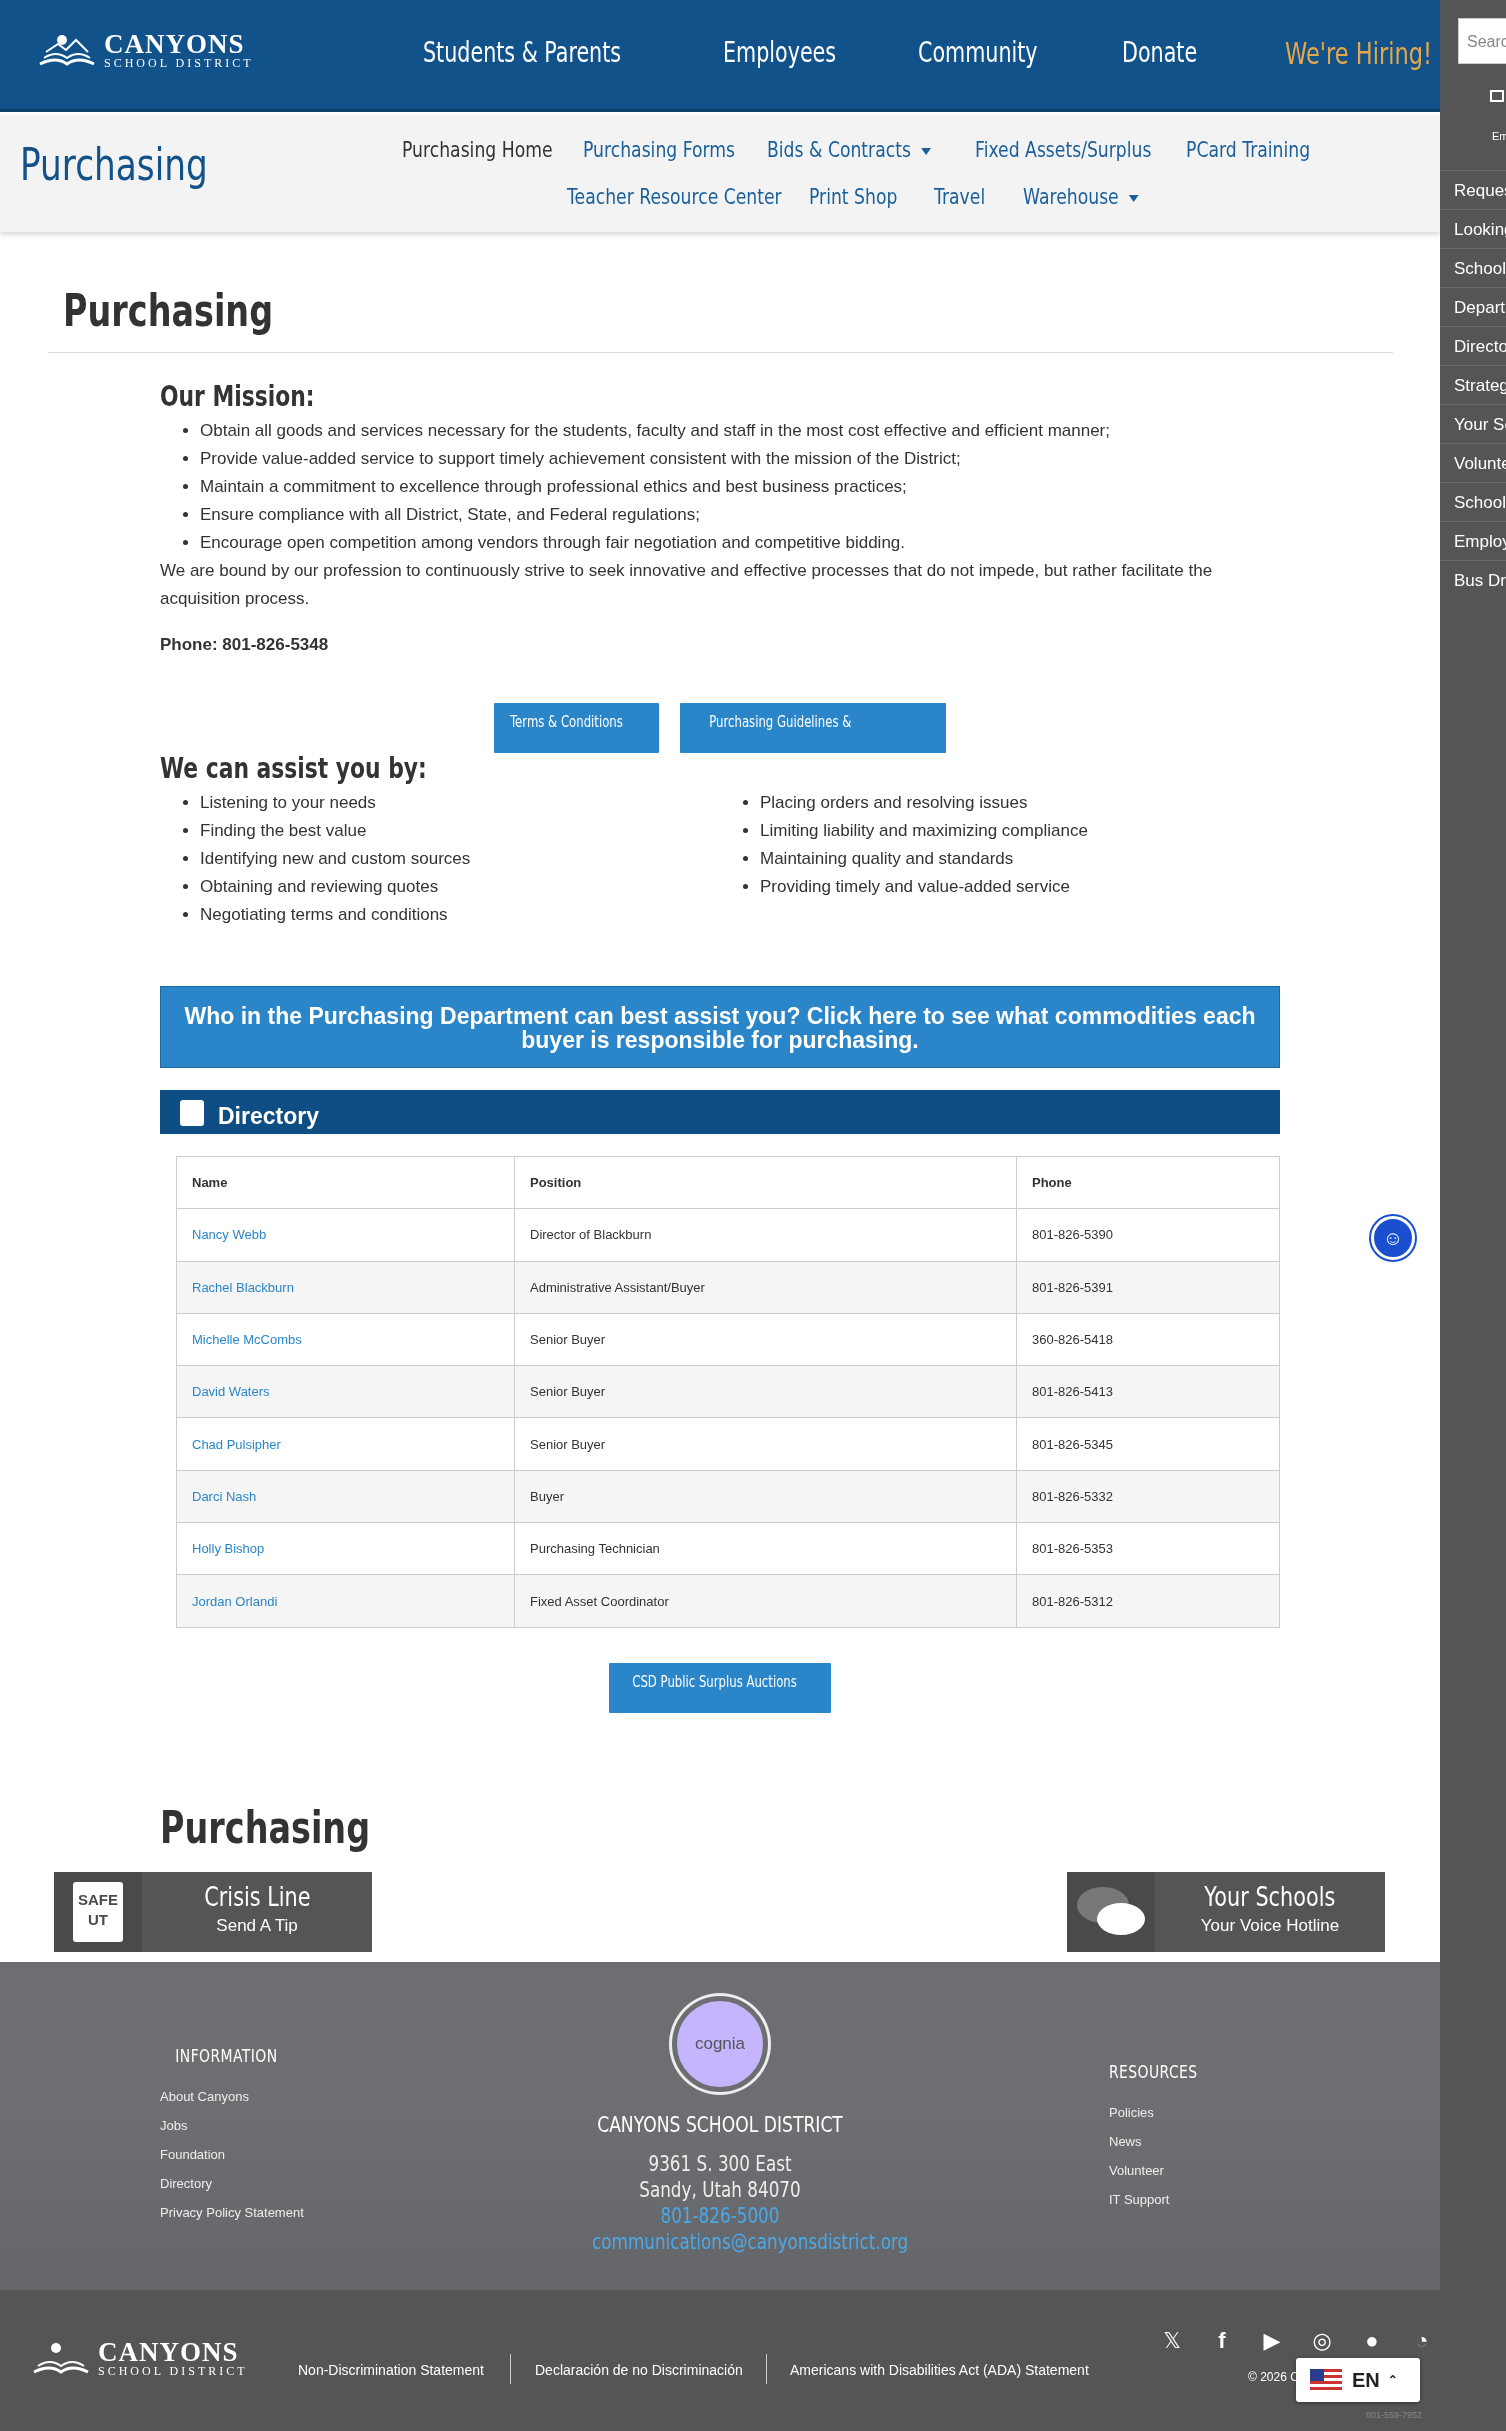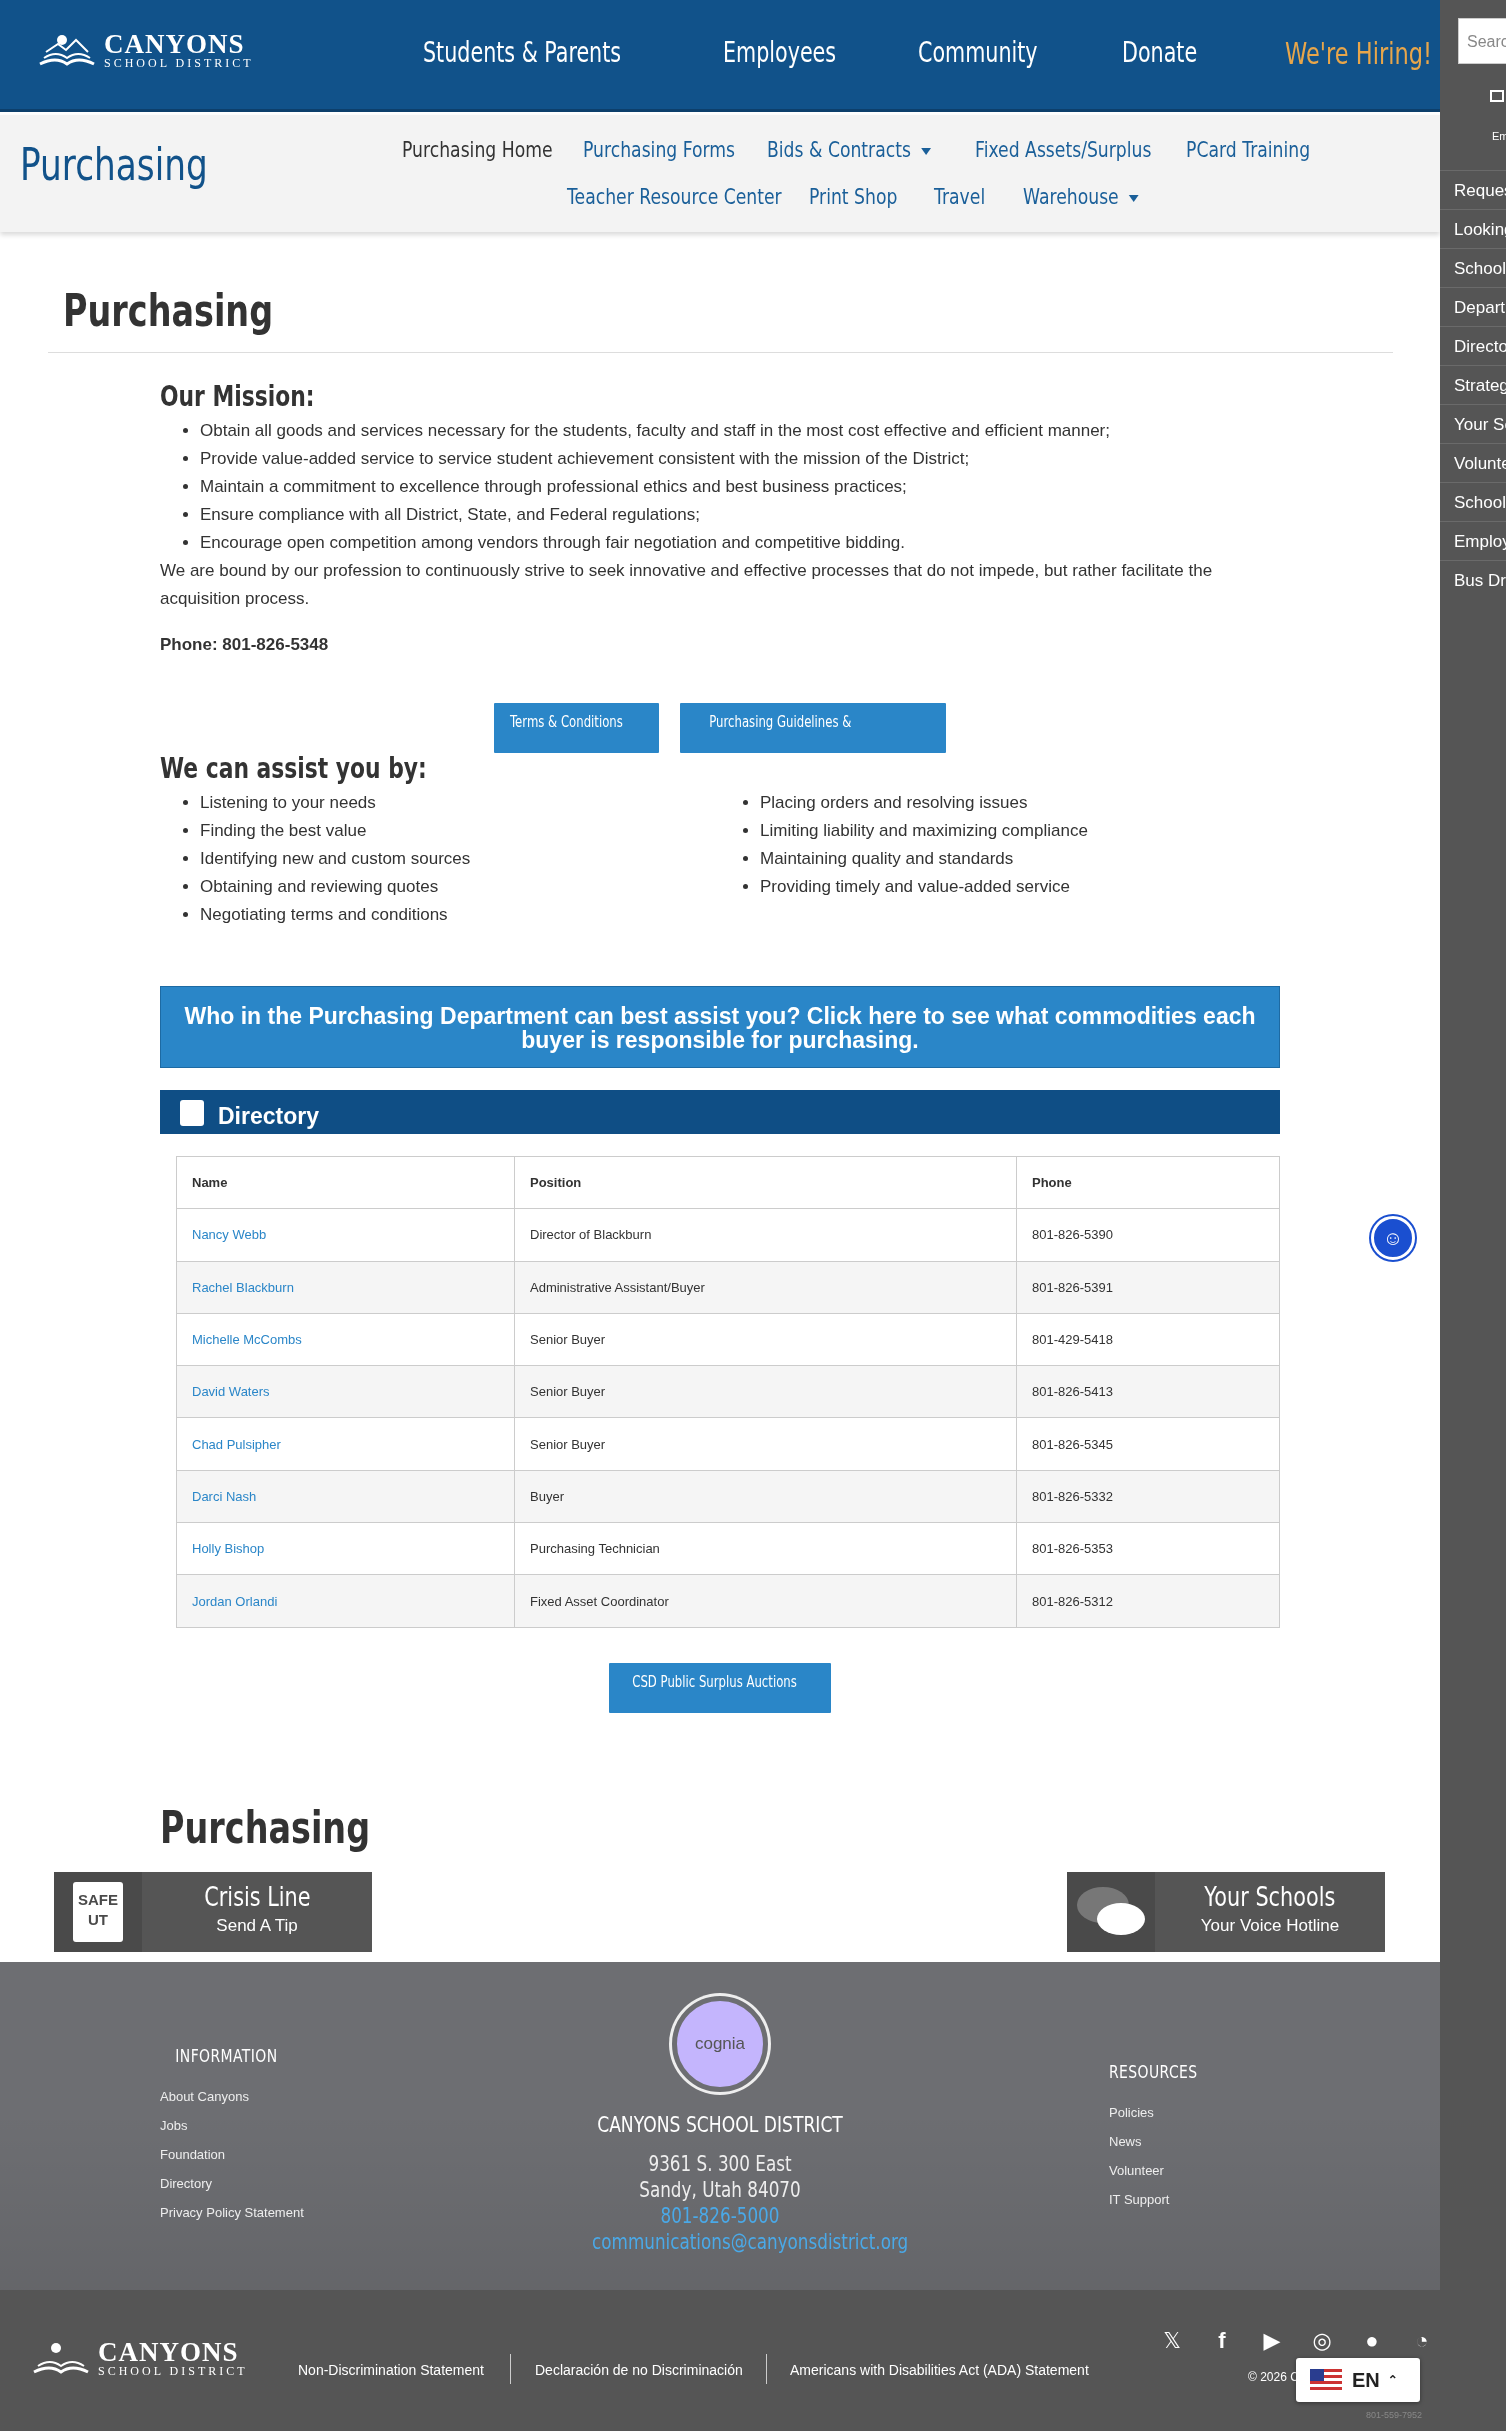--- a/index.html
+++ b/index.html
@@ -121,7 +121,7 @@
     <h2>Our Mission:</h2>
     <ul class="b">
       <li>Obtain all goods and services necessary for the students, faculty and staff in the most cost effective and efficient manner;</li>
-      <li>Provide value-added service to service student achievement consistent with the mission of the District;</li>
+      <li>Provide value-added service to support timely achievement consistent with the mission of the District;</li>
       <li>Maintain a commitment to excellence through professional ethics and best business practices;</li>
       <li>Ensure compliance with all District, State, and Federal regulations;</li>
       <li>Encourage open competition among vendors through fair negotiation and competitive bidding.</li>

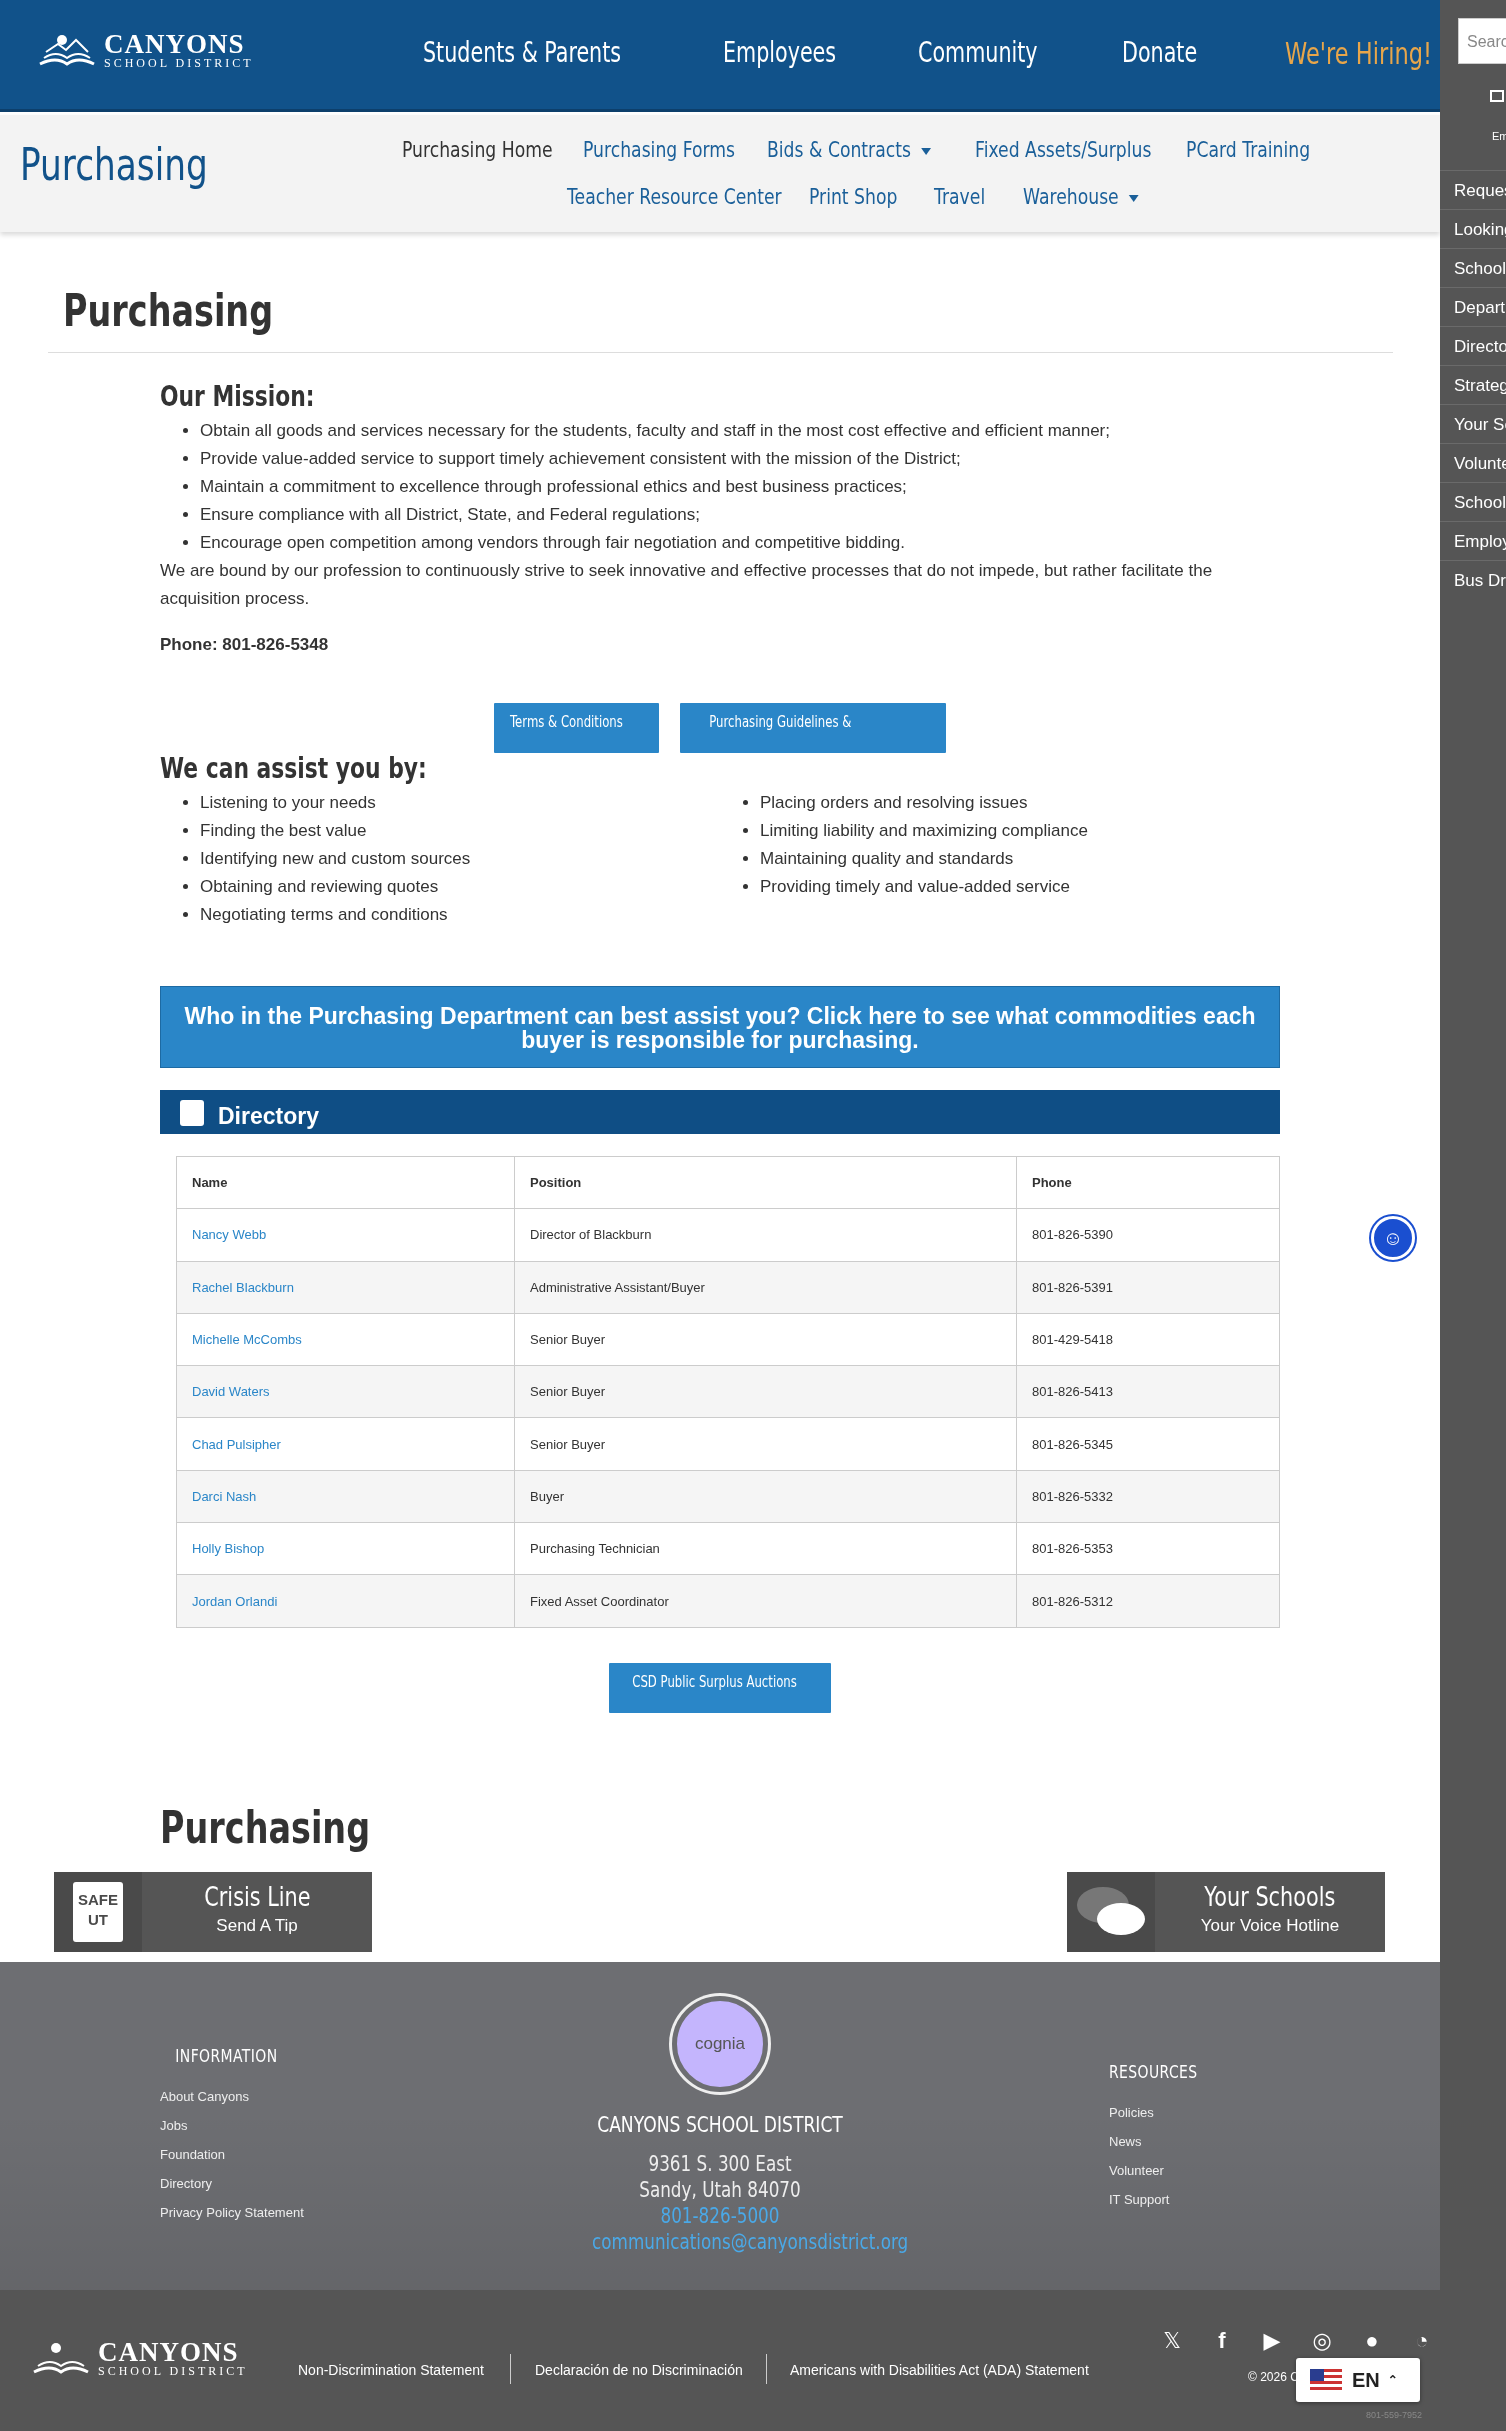--- a/index.html
+++ b/index.html
@@ -181,7 +181,7 @@
       <tr>
           <td><a>Michelle McCombs</a></td>
           <td>Senior Buyer</td>
-          <td>801-429-5418</td>
+          <td>360-826-5418</td>
         </tr>
       <tr>
           <td><a>David Waters</a></td>

